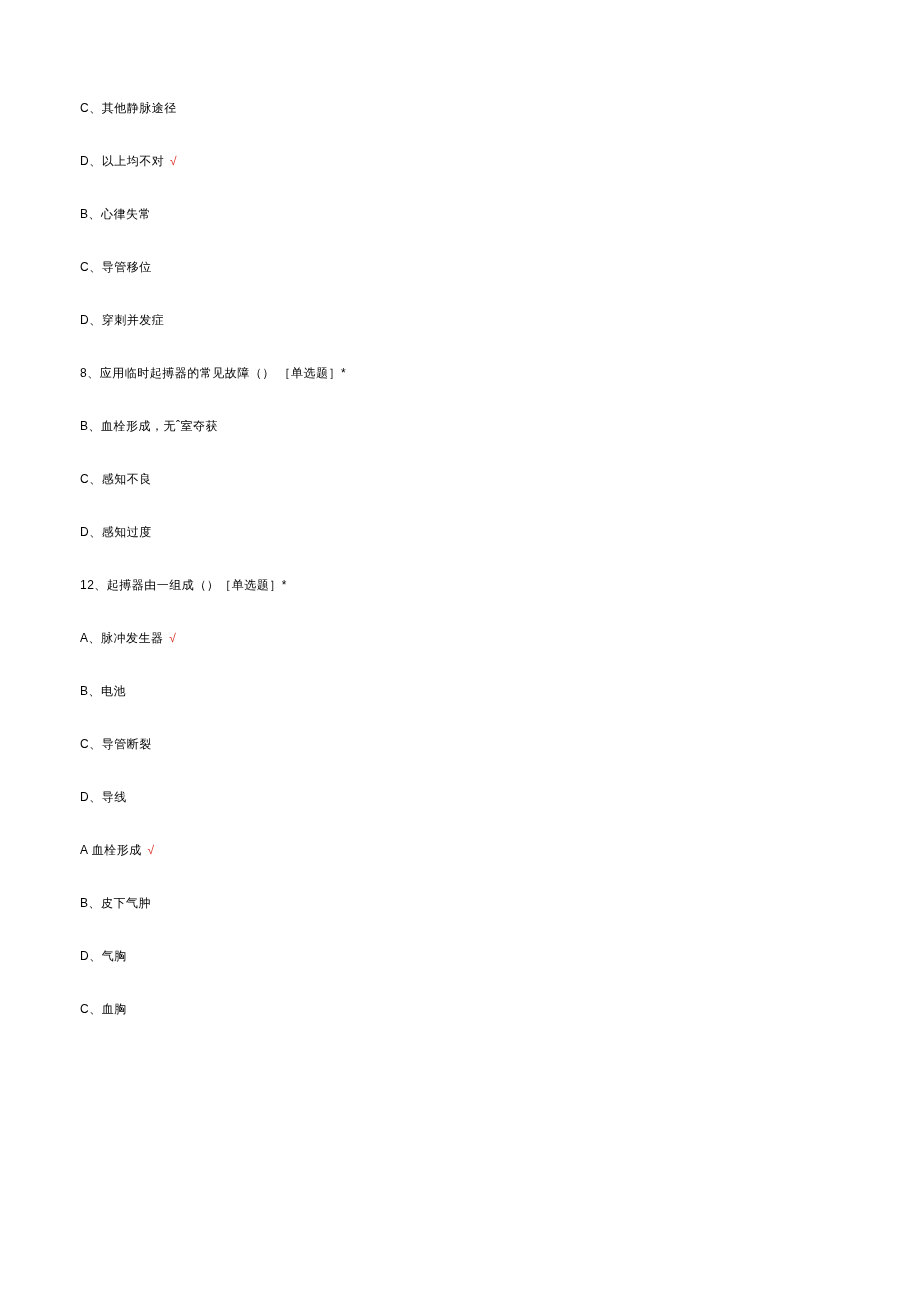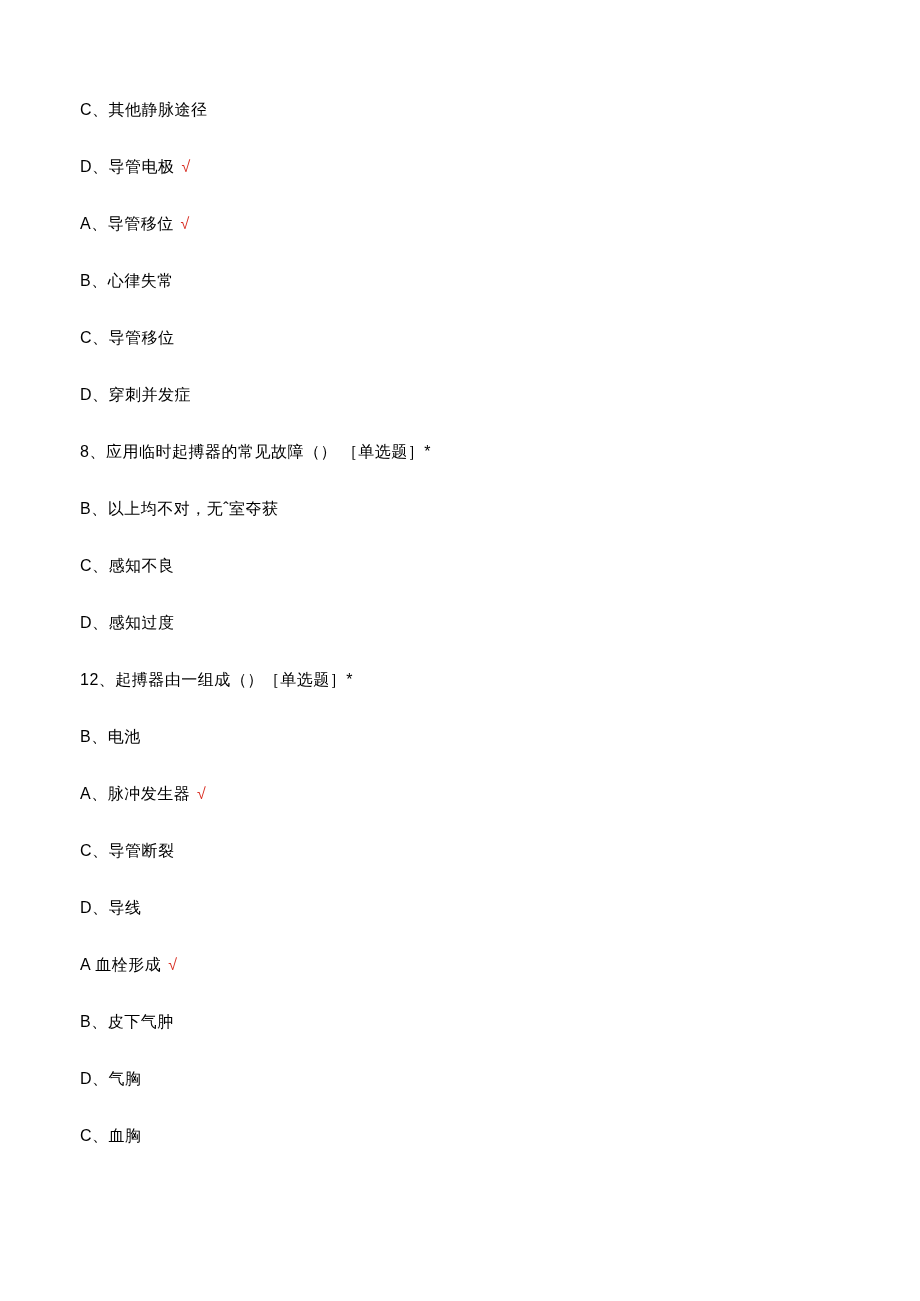--- a/index.html
+++ b/index.html
@@ -15,7 +15,7 @@
       padding: 100px 80px 60px 80px;
     }
     .line {
-      font-size: 16px;
+      font-size: 12px;
       color: #000;
       margin-bottom: 36px;
       letter-spacing: 0.5px;

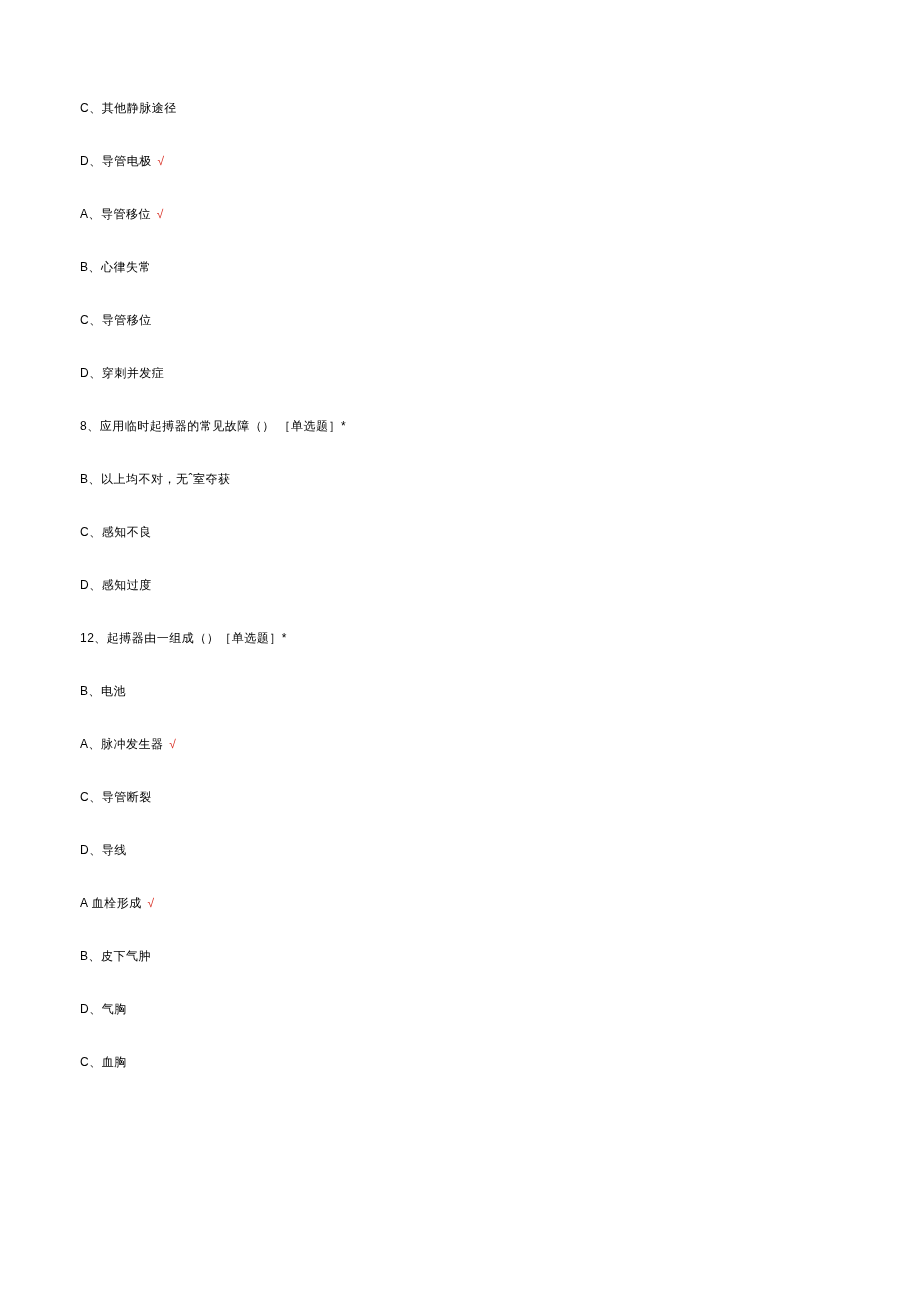--- a/index.html
+++ b/index.html
@@ -30,7 +30,7 @@
 
 <div id="content">
     <div class="line"><span>C、其他静脉途径</span></div>
-    <div class="line"><span>D、导管电极</span><span class="check"> √</span></div>
+    <div class="line"><span>D、以上均不对</span><span class="check"> √</span></div>
     <div class="line"><span>A、导管移位</span><span class="check"> √</span></div>
     <div class="line"><span>B、心律失常</span></div>
     <div class="line"><span>C、导管移位</span></div>

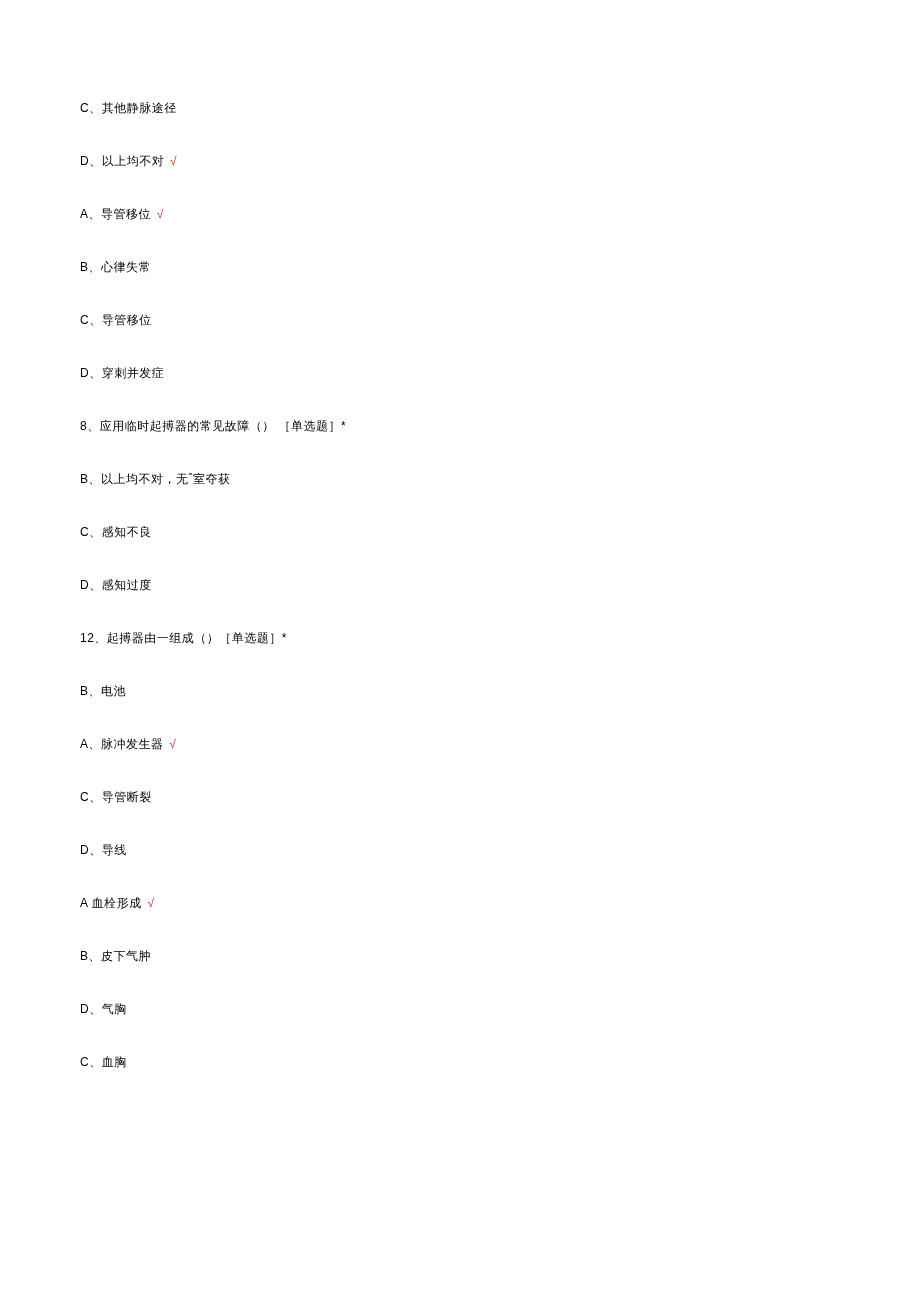--- a/index.html
+++ b/index.html
@@ -31,7 +31,6 @@
 <div id="content">
     <div class="line"><span>C、其他静脉途径</span></div>
     <div class="line"><span>D、以上均不对</span><span class="check"> √</span></div>
-    <div class="line"><span>A、导管移位</span><span class="check"> √</span></div>
     <div class="line"><span>B、心律失常</span></div>
     <div class="line"><span>C、导管移位</span></div>
     <div class="line"><span>D、穿刺并发症</span></div>

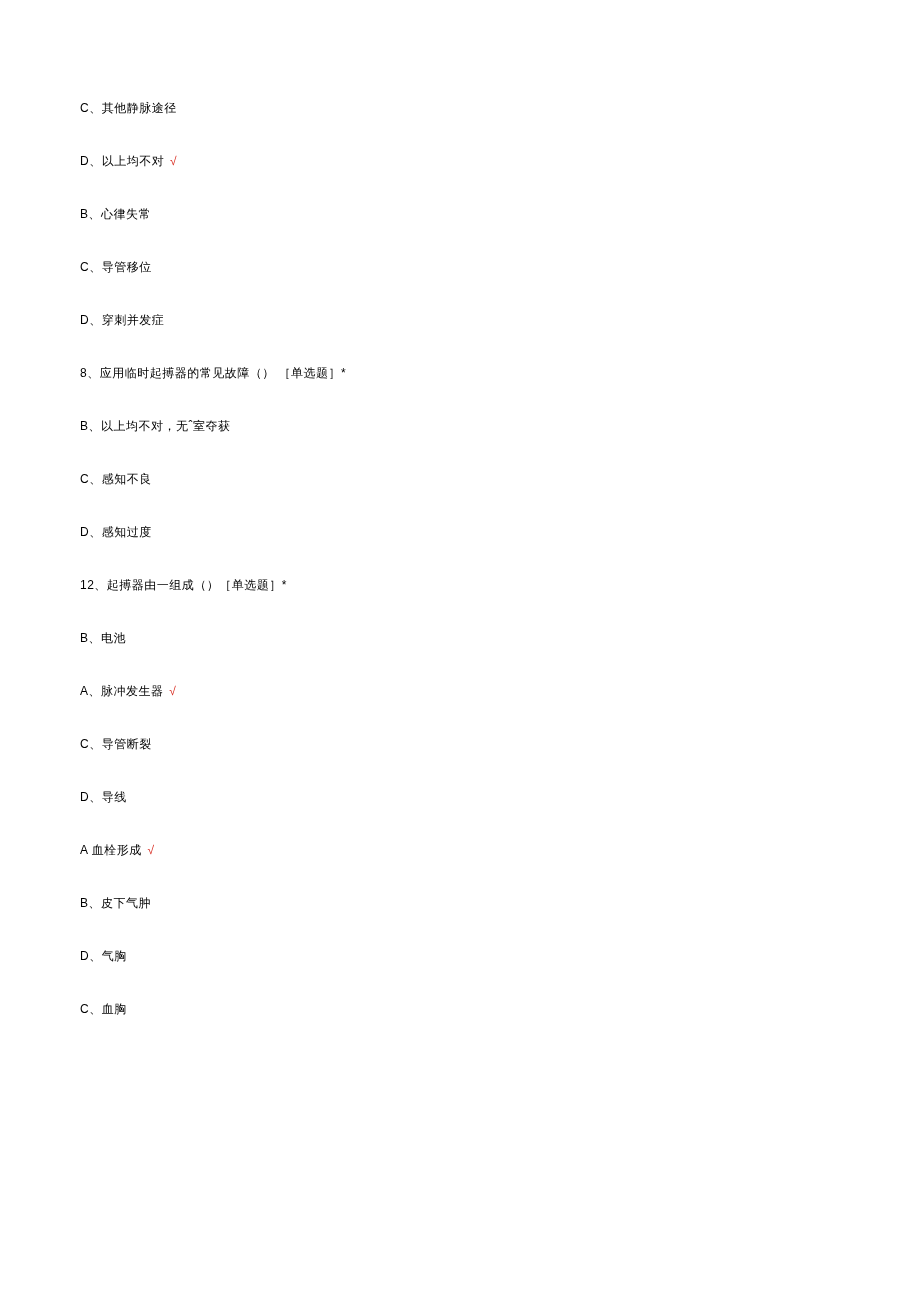--- a/index.html
+++ b/index.html
@@ -35,7 +35,7 @@
     <div class="line"><span>C、导管移位</span></div>
     <div class="line"><span>D、穿刺并发症</span></div>
     <div class="line"><span>8、应用临时起搏器的常见故障（） ［单选题］*</span></div>
-    <div class="line"><span>B、以上均不对，无ˆ室夺获</span></div>
+    <div class="line"><span>B、血栓形成，无ˆ室夺获</span></div>
     <div class="line"><span>C、感知不良</span></div>
     <div class="line"><span>D、感知过度</span></div>
     <div class="line"><span>12、起搏器由一组成（）［单选题］*</span></div>

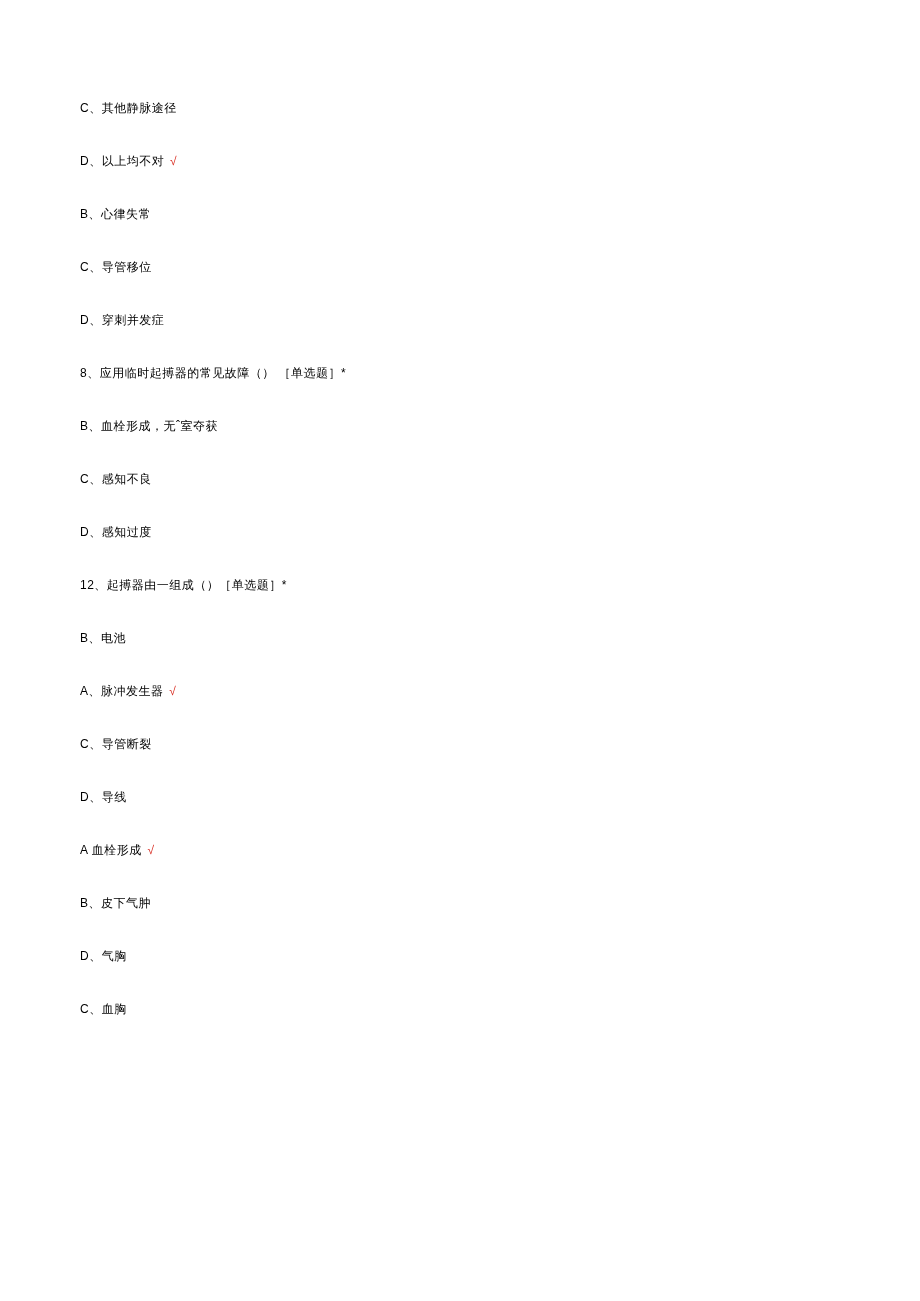--- a/index.html
+++ b/index.html
@@ -39,8 +39,8 @@
     <div class="line"><span>C、感知不良</span></div>
     <div class="line"><span>D、感知过度</span></div>
     <div class="line"><span>12、起搏器由一组成（）［单选题］*</span></div>
+    <div class="line"><span>A、脉冲发生器</span><span class="check"> √</span></div>
     <div class="line"><span>B、电池</span></div>
-    <div class="line"><span>A、脉冲发生器</span><span class="check"> √</span></div>
     <div class="line"><span>C、导管断裂</span></div>
     <div class="line"><span>D、导线</span></div>
     <div class="line"><span>A 血栓形成</span><span class="check"> √</span></div>

